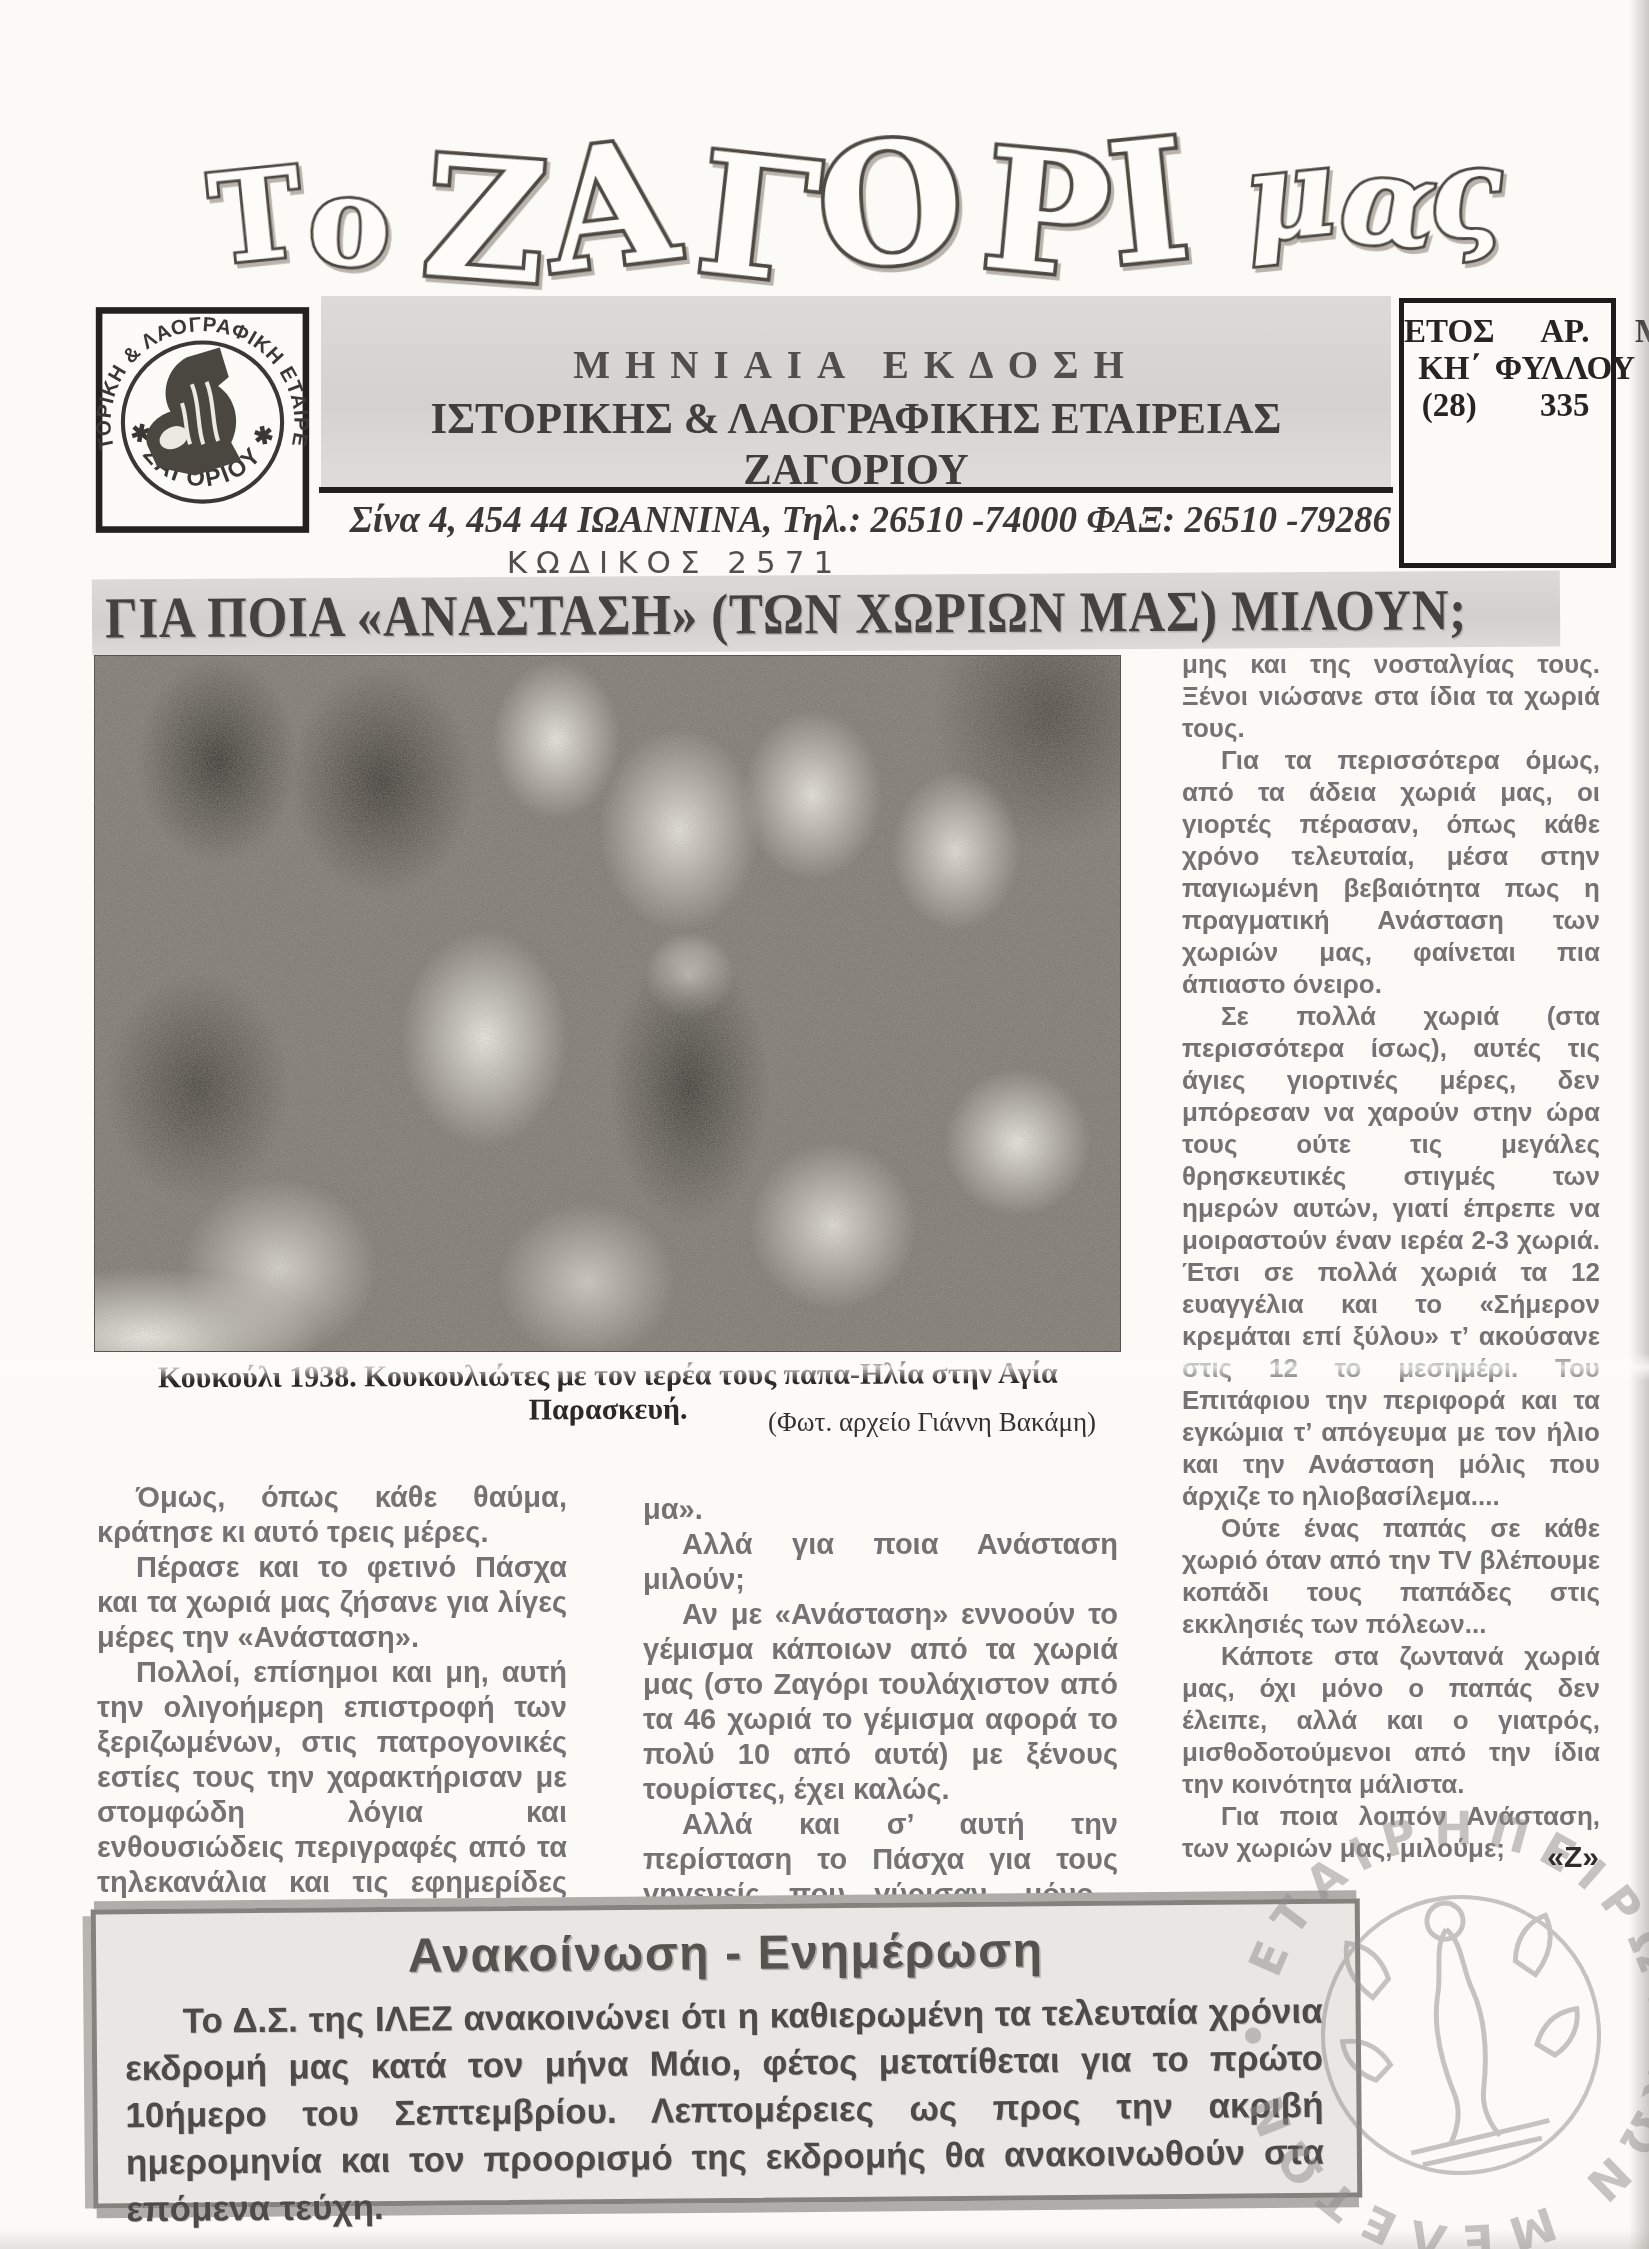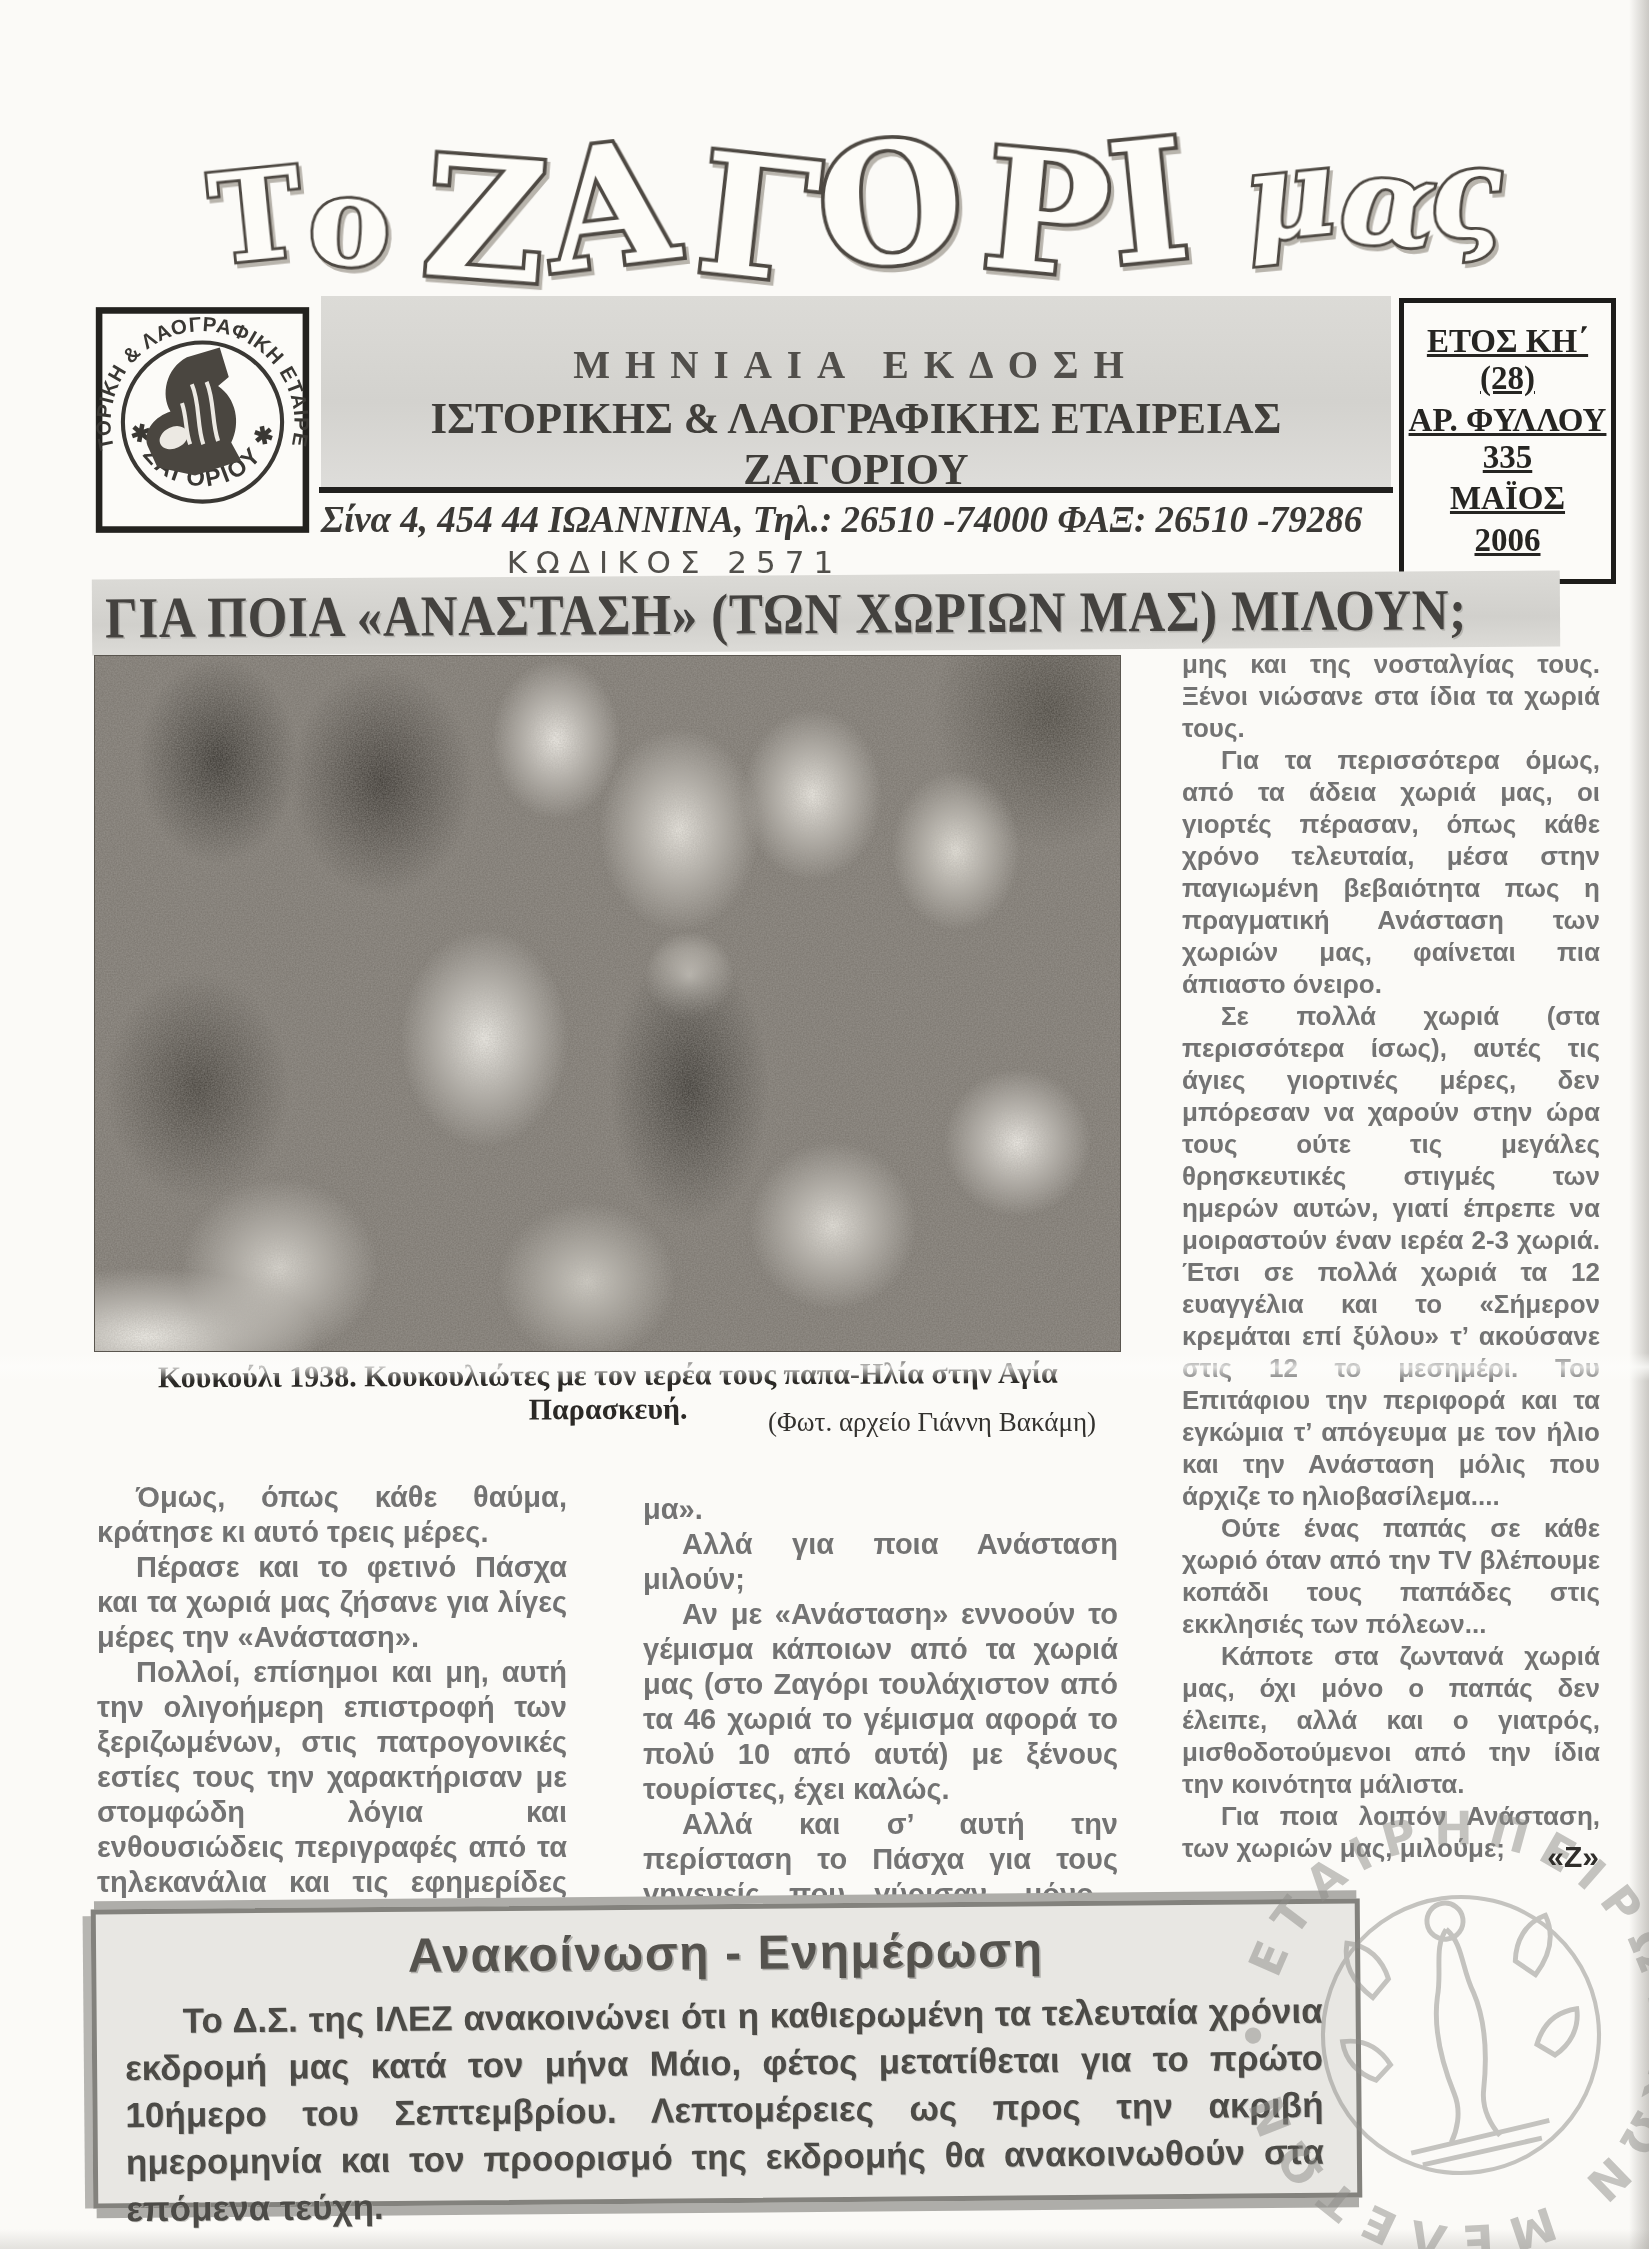--- a/index.html
+++ b/index.html
@@ -30,9 +30,9 @@
   .kodikos{left:329px;top:544px;width:691px;text-align:center;
         font-family:"DejaVu Sans",sans-serif;font-size:31px;letter-spacing:9px;color:#514f4b;}
   .issue-box{left:1399px;top:298px;width:207px;height:240px;border:5px solid #1d1c1a;
-        background:#fcfbf8;display:flex;flex-direction:column;justify-content:space-around;
+        background:#fcfbf8;display:flex;flex-direction:row;justify-content:space-around;
         text-align:center;font-family:"Liberation Serif",serif;font-weight:bold;
-        font-size:33px;color:#262522;padding:18px 0;text-decoration:underline;}
+        font-size:33px;color:#262522;padding:10px 0;}
 
   
   .headline{left:92px;top:575px;width:1468px;height:76px;transform:rotate(-0.35deg);

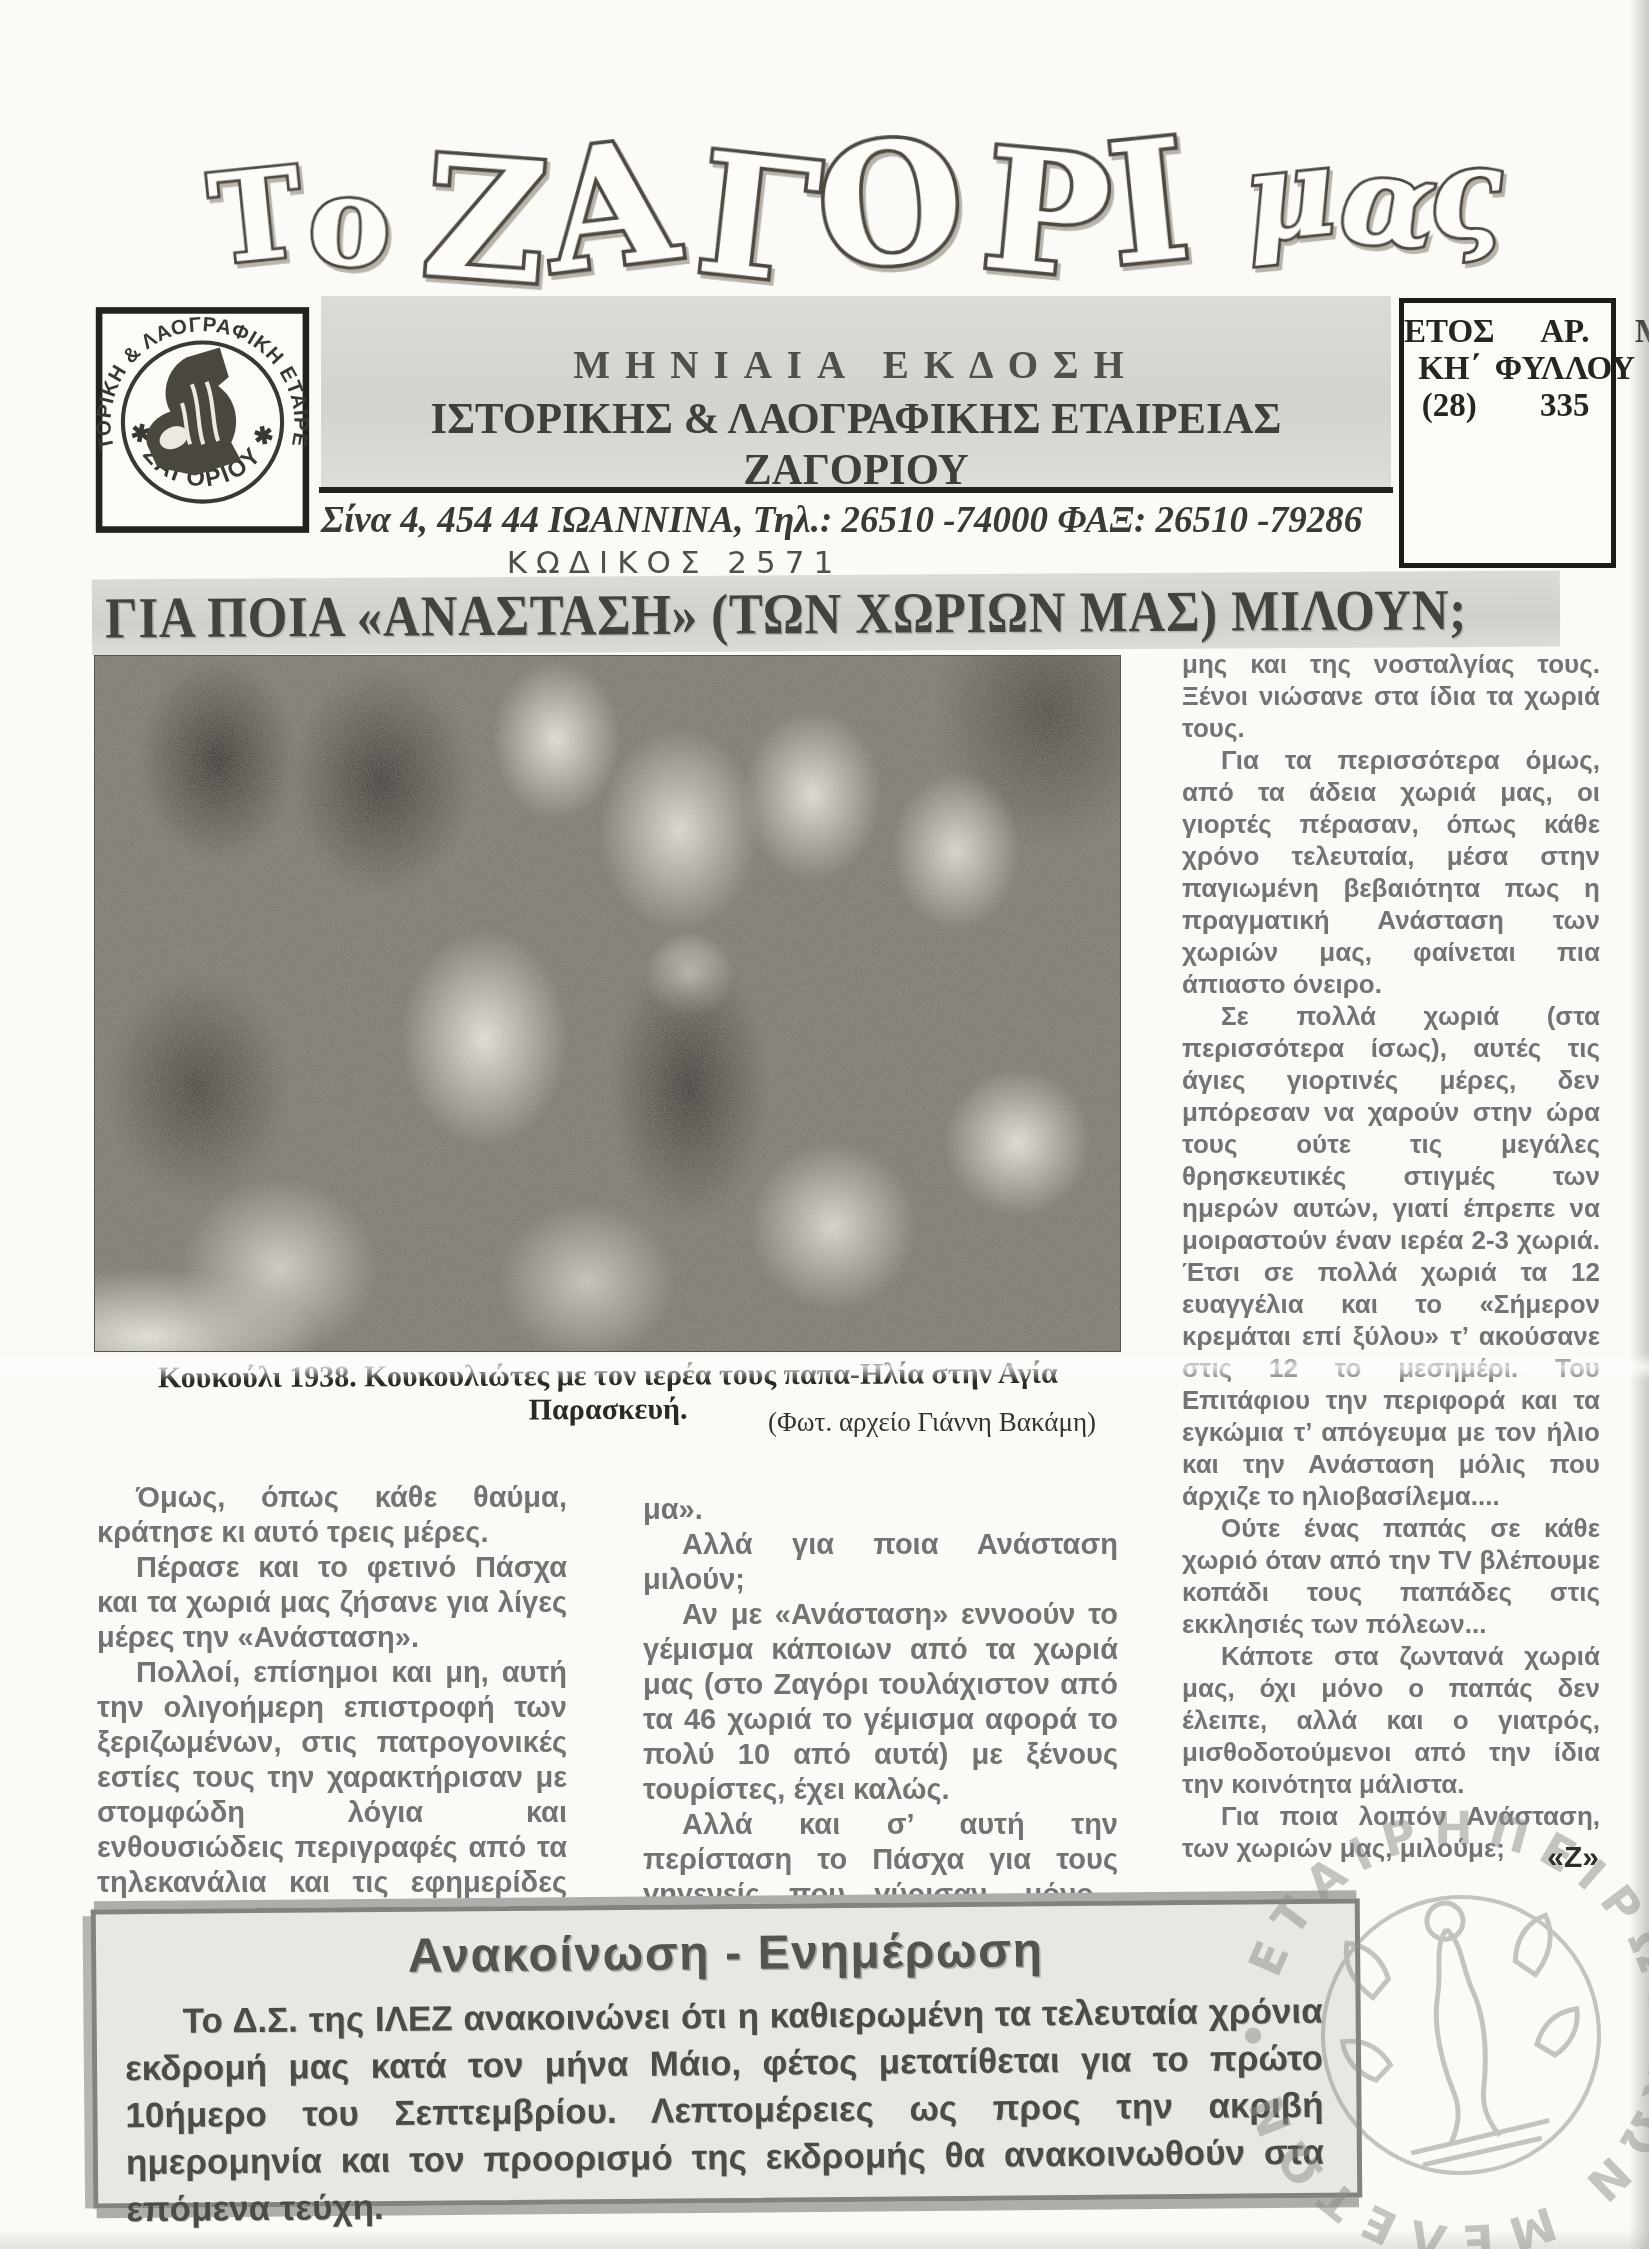--- a/index.html
+++ b/index.html
@@ -24,7 +24,7 @@
         font-family:"Liberation Serif",serif;font-weight:bold;font-size:44px;
         color:#403e3a;transform:scaleX(0.97);}
   .black-rule{left:319px;top:487px;width:1074px;height:5.8px;background:#21201e;}
-  .address{left:321px;top:498px;width:1070px;text-align:left;
+  .address{left:321px;top:498px;width:1070px;text-align:right;
         font-family:"Liberation Serif",serif;font-weight:bold;font-style:italic;
         font-size:37px;color:#3b3936;}
   .kodikos{left:329px;top:544px;width:691px;text-align:center;

